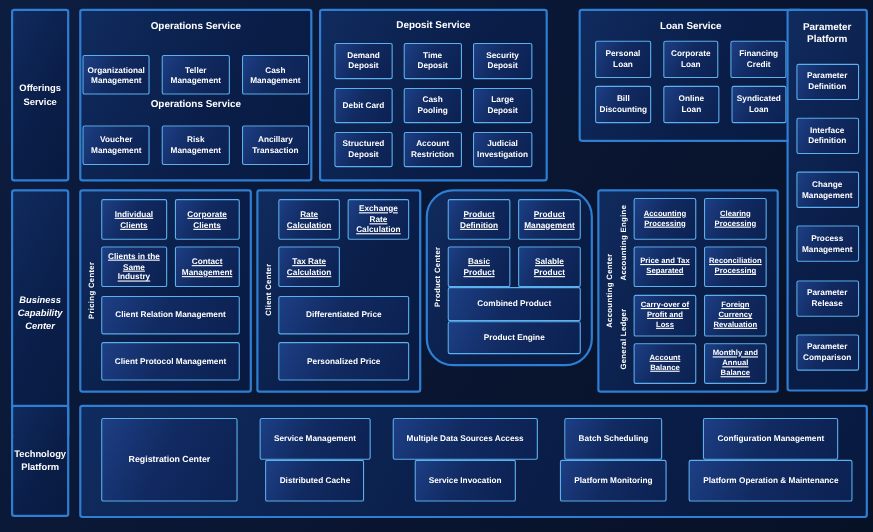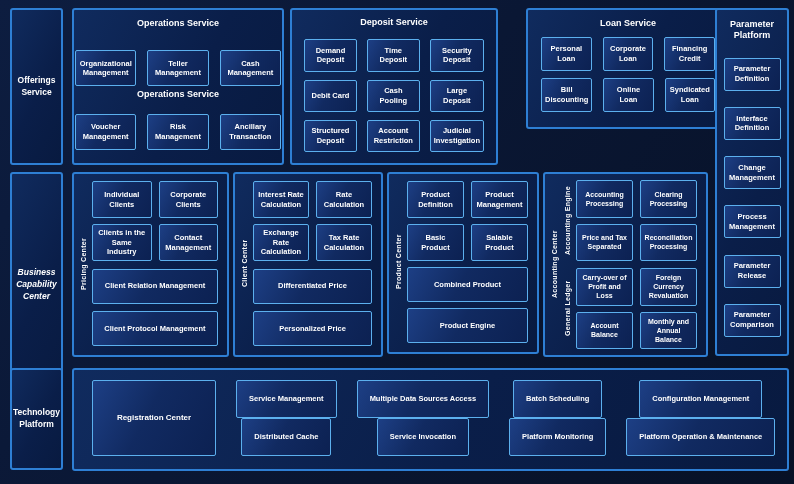--- a/index.html
+++ b/index.html
@@ -51,7 +51,7 @@
   
   .centerPanel{display:flex;padding:7px 9px 9px 3px;gap:2px;}
   .centerPanel .content{flex:1;display:flex;flex-direction:column;justify-content:space-between;}
-  .grid2{display:grid;grid-template-columns:1fr 1fr;gap:6px 7px;}
+  .grid2{display:grid;grid-template-columns:1fr 1fr;gap:6px 7px;text-decoration:underline;}
   .centerPanel .grid2 .box{height:37px;}
   .centerPanel .wide{height:35px;}
   

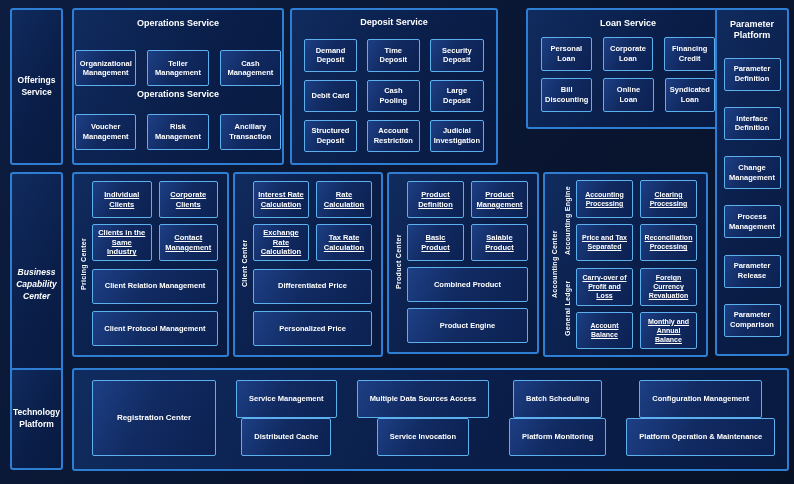--- a/index.html
+++ b/index.html
@@ -153,7 +153,6 @@
     <div class="vlabel">Client Center</div>
     <div class="content">
       <div class="grid2">
-        <div class="box">Interest Rate Calculation</div>
         <div class="box">Rate Calculation</div>
         <div class="box">Exchange Rate Calculation</div>
         <div class="box">Tax Rate Calculation</div>

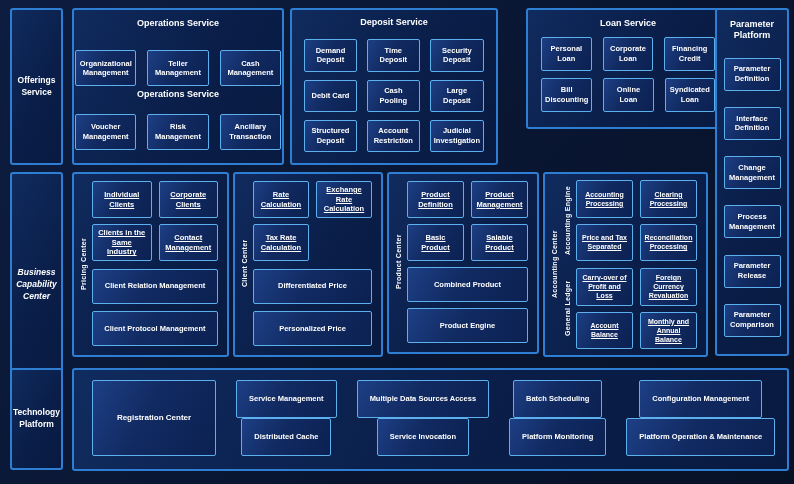--- a/index.html
+++ b/index.html
@@ -162,7 +162,7 @@
     </div>
   </div>
 
-  <div class="abs panel centerPanel" style="left:387px;top:172px;width:152px;height:182px;">
+  <div class="abs panel centerPanel" style="left:387px;top:172px;width:152px;height:161px;border-radius:25px;">
     <div class="vlabel">Product Center</div>
     <div class="content">
       <div class="grid2">

